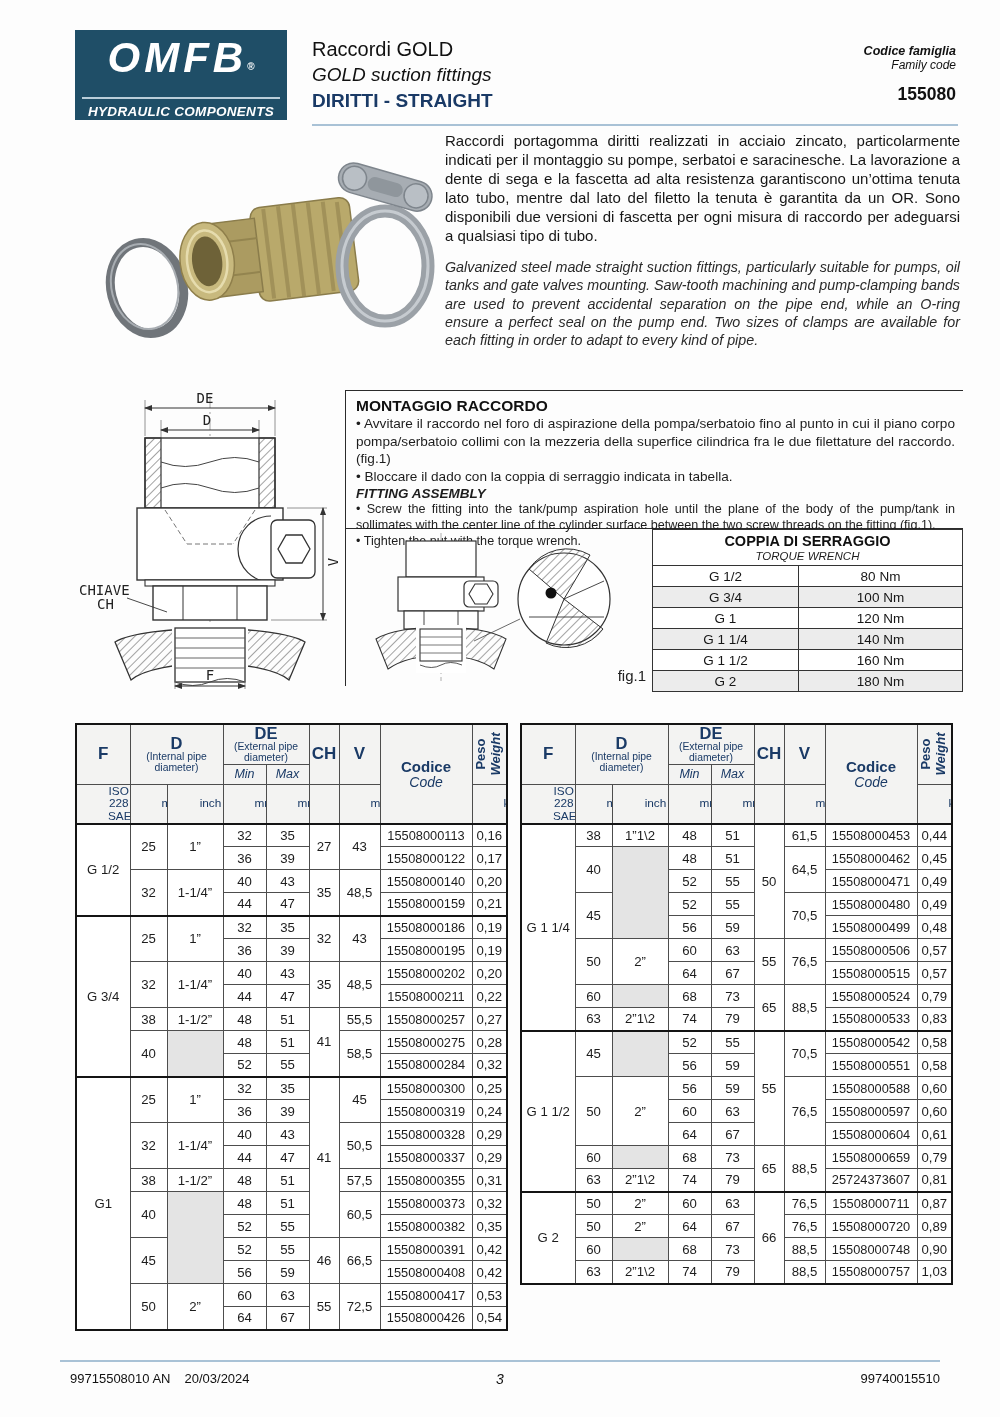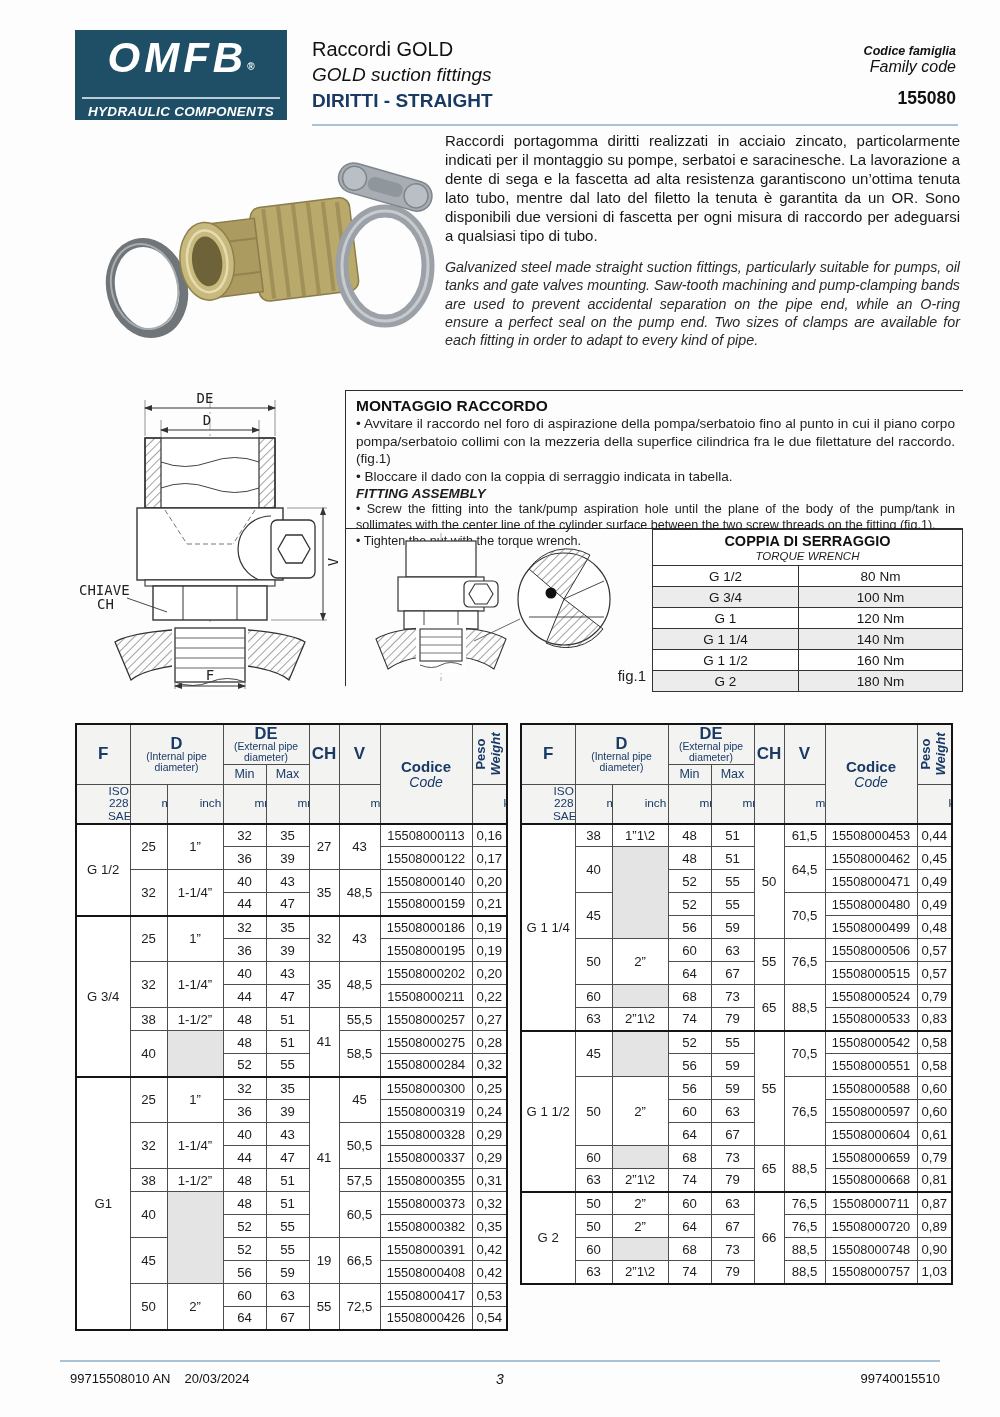--- a/index.html
+++ b/index.html
@@ -30,7 +30,7 @@
   .rule1{position:absolute;left:312px;top:124px;width:646px;height:2px;background:var(--ruleblue);}
   .family{position:absolute;right:44px;top:44px;text-align:right;color:#111;}
   .f1{font-size:12.5px;font-weight:bold;font-style:italic;}
-  .f2{font-size:16px;font-style:italic;}
+  .f2{font-size:12px;font-style:italic;}
   .f3{font-size:17.5px;font-weight:bold;margin-top:12px;}
   
   .intro-it{position:absolute;left:445px;top:131px;width:515px;font-size:15px;line-height:1.27;text-align:justify;color:#161616;}

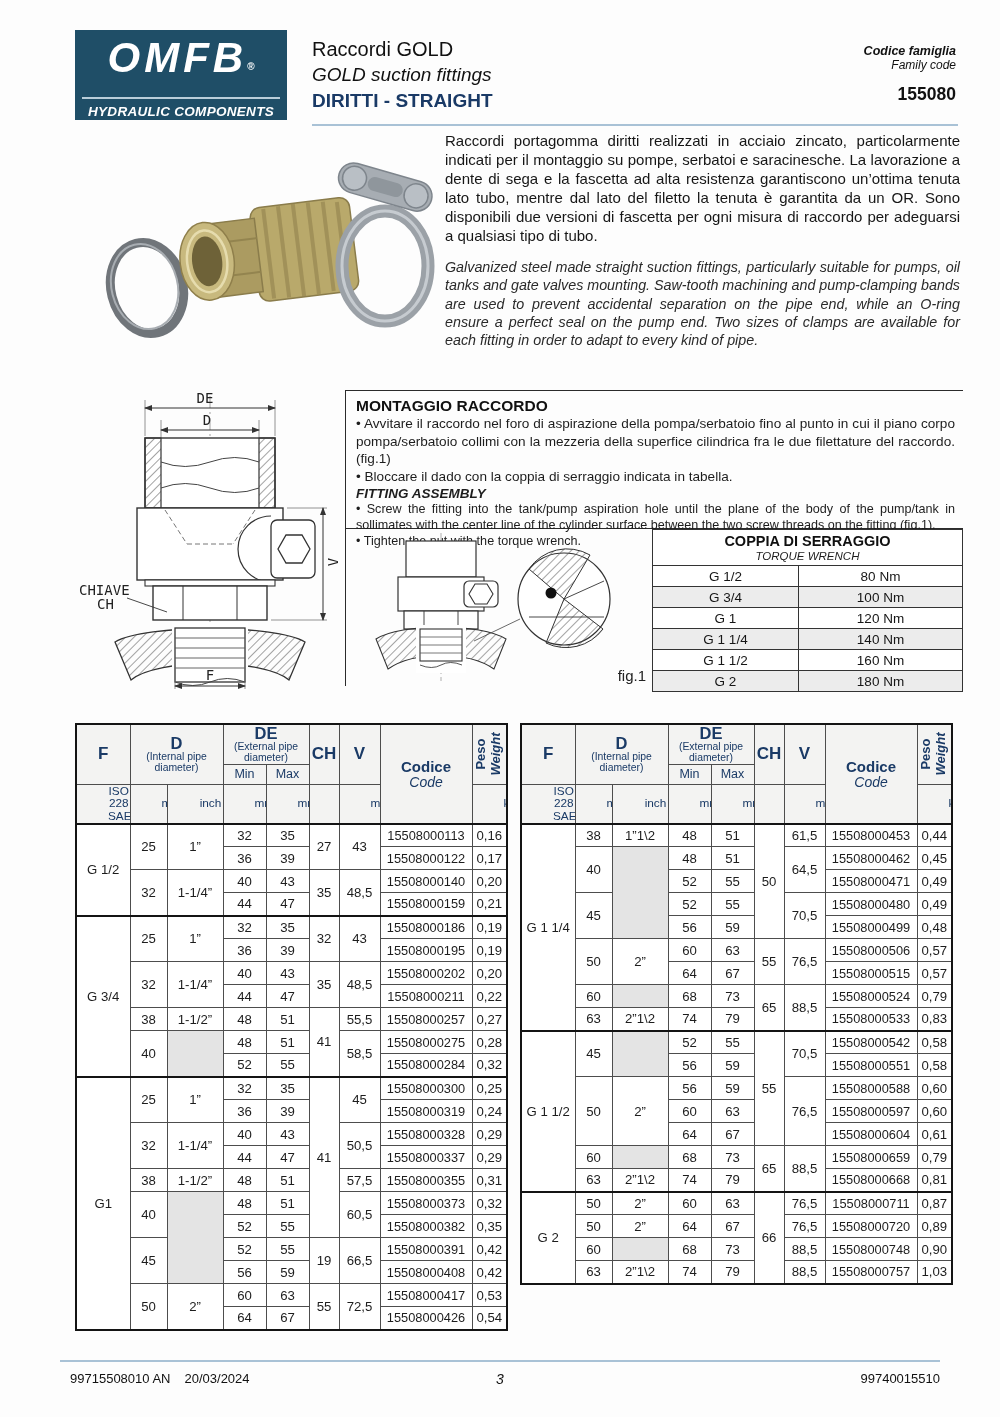--- a/index.html
+++ b/index.html
@@ -62,7 +62,7 @@
   .th-big{font-size:17px;font-weight:bold;}
   .th-title{font-size:16.5px;font-weight:bold;line-height:1.05;}
   .th-sub{font-size:10.4px;font-weight:normal;line-height:1.02;}
-  .hr2 th{font-size:12.5px;font-weight:normal;}
+  .hr2 th{font-size:12.5px;font-weight:normal;font-style:italic;}
   .hr3 th{font-size:11.8px;font-weight:normal;line-height:1.08;padding-left:31px;}
   .cod1{font-size:15px;font-weight:bold;line-height:1.15;}
   .cod2{font-size:14px;font-style:italic;font-weight:normal;line-height:1.1;}

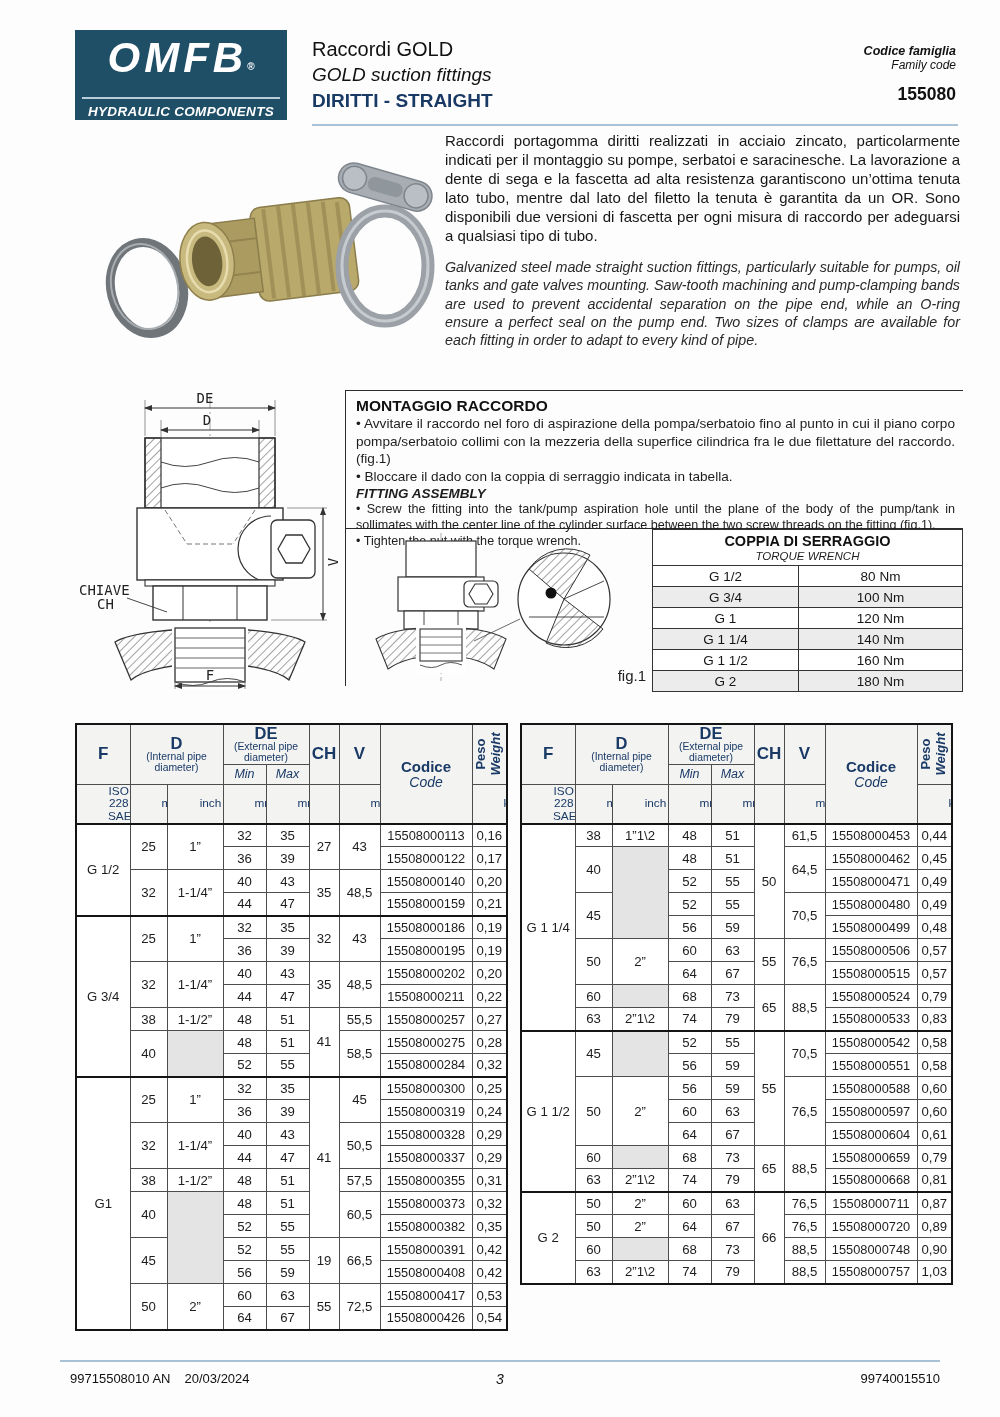--- a/index.html
+++ b/index.html
@@ -702,7 +702,7 @@
           <td class="col-din">2”1\2</td>
           <td class="col-min">74</td>
           <td class="col-max">79</td>
-          <td class="col-cod">15508000668</td>
+          <td class="col-cod">25724373607</td>
           <td class="col-kg">0,81</td>
         </tr>
         <tr class="g">

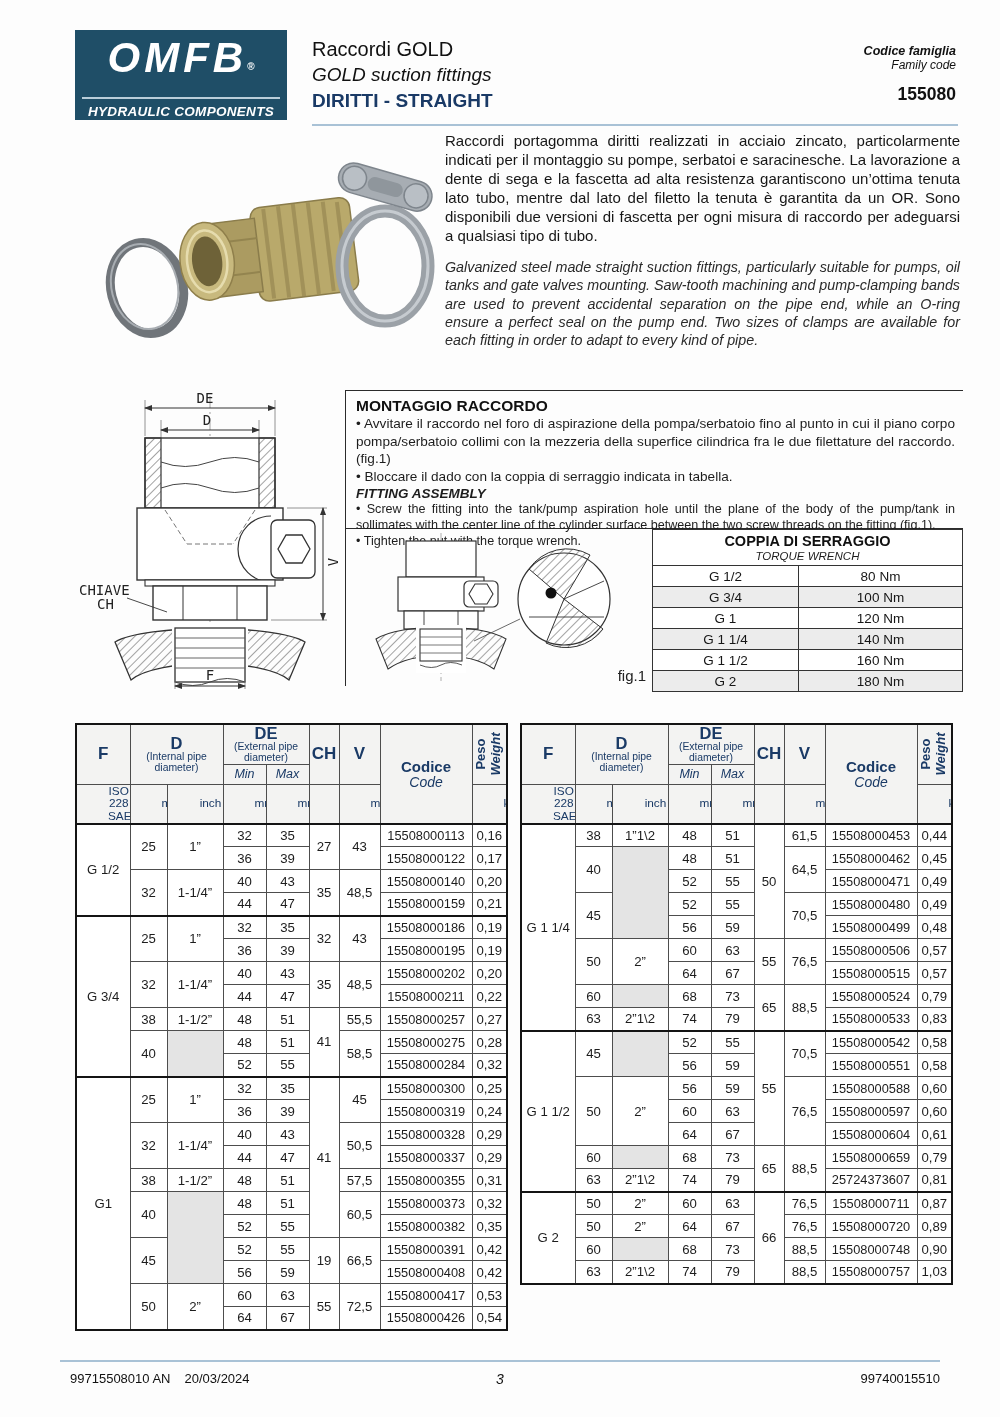--- a/index.html
+++ b/index.html
@@ -496,7 +496,7 @@
           <td class="col-dmm" rowspan="2">45</td>
           <td class="col-min">52</td>
           <td class="col-max">55</td>
-          <td class="col-ch" rowspan="2">19</td>
+          <td class="col-ch" rowspan="2">46</td>
           <td class="col-v" rowspan="2">66,5</td>
           <td class="col-cod">15508000391</td>
           <td class="col-kg">0,42</td>

